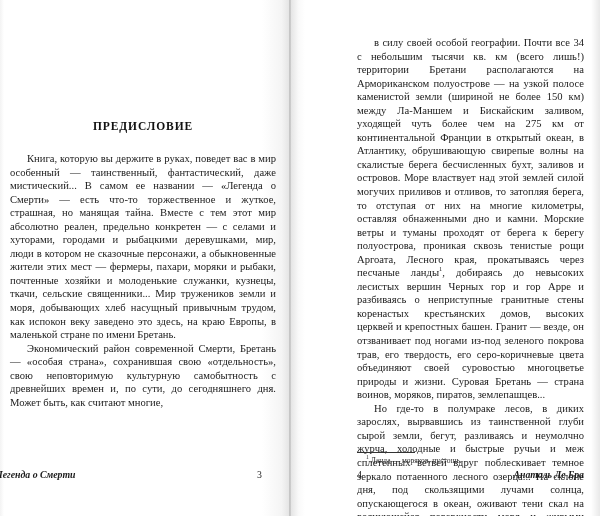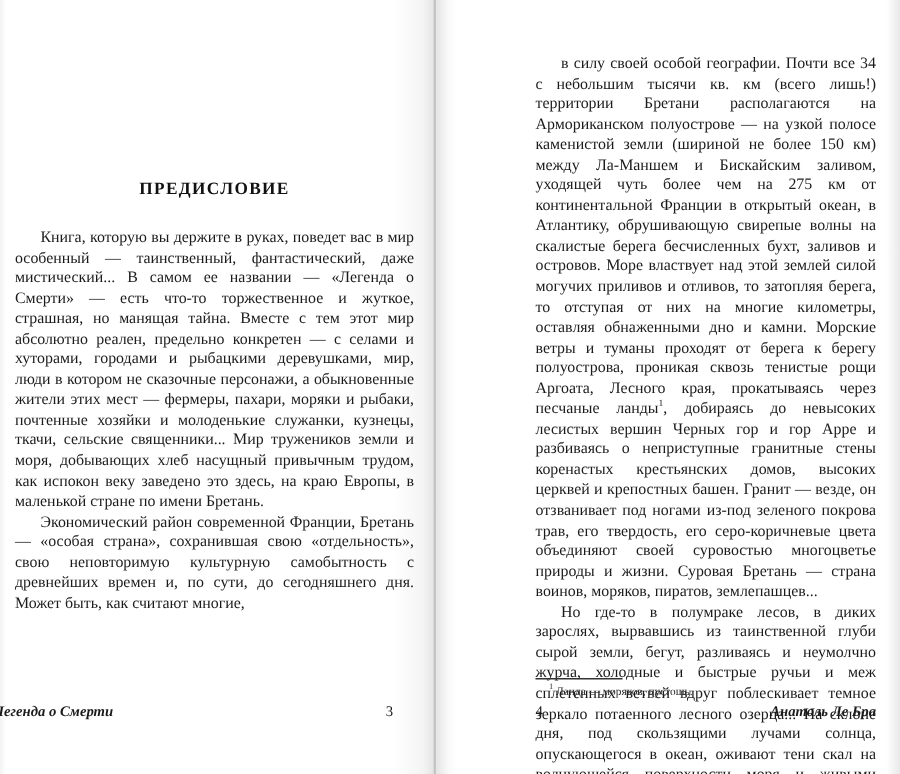--- a/index.html
+++ b/index.html
@@ -190,7 +190,7 @@
     <div class="textcol">
       <h1 class="chapter-title">ПРЕДИСЛОВИЕ</h1>
       <p class="body">Книга, которую вы держите в руках, поведет вас в мир особенный — таинственный, фантастический, даже мистический... В самом ее названии — «Легенда о Смерти» — есть что-то торжественное и жуткое, страшная, но манящая тайна. Вместе с тем этот мир абсолютно реален, предельно конкретен — с селами и хуторами, городами и рыбацкими деревушками, мир, люди в котором не сказочные персонажи, а обыкновенные жители этих мест — фермеры, пахари, моряки и рыбаки, почтенные хозяйки и молоденькие служанки, кузнецы, ткачи, сельские священники... Мир тружеников земли и моря, добывающих хлеб насущный привычным трудом, как испокон веку заведено это здесь, на краю Европы, в маленькой стране по имени Бретань.</p>
-      <p class="body">Экономический район современной Франции, Бретань — «особая страна», сохранившая свою «отдельность», свою неповторимую культурную самобытность с древнейших времен и, по сути, до сегодняшнего дня. Может быть, как считают многие,</p>
+      <p class="body">Экономический район современной Смерти, Бретань — «особая страна», сохранившая свою «отдельность», свою неповторимую культурную самобытность с древнейших времен и, по сути, до сегодняшнего дня. Может быть, как считают многие,</p>
     </div>
 
     <div class="footer">

